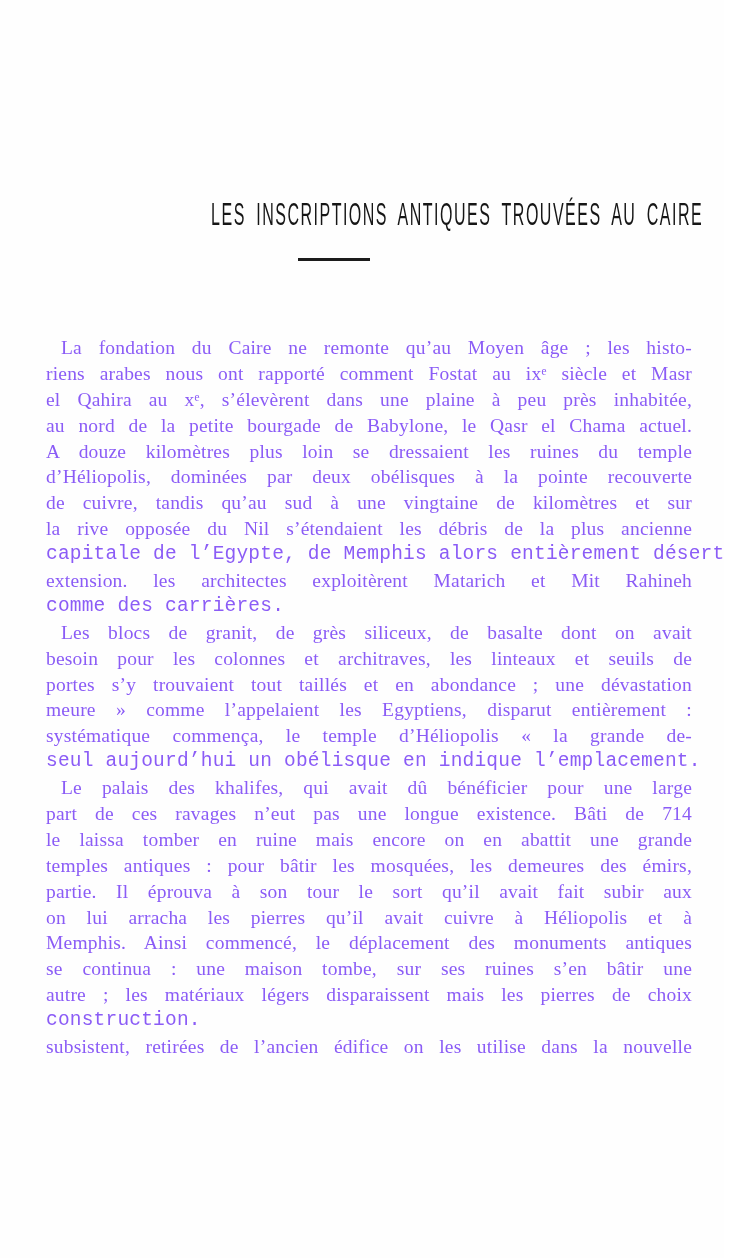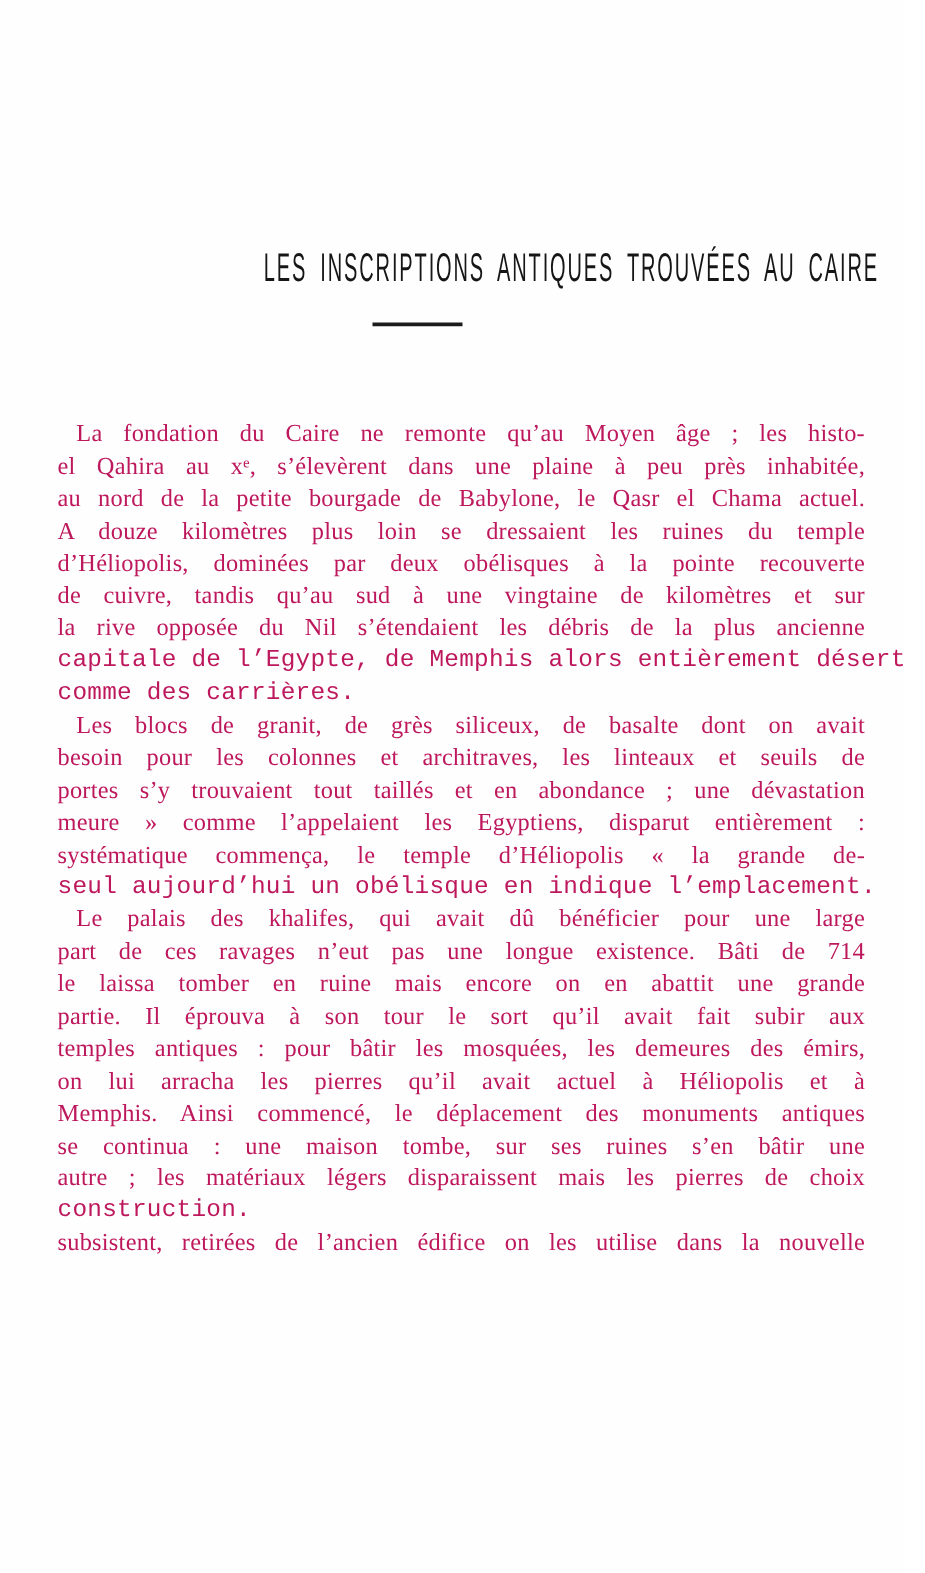--- a/index.html
+++ b/index.html
@@ -48,7 +48,7 @@
     font-size:19.5px;
     line-height:25.9px;
     letter-spacing:0.2px;
-    color:#be185d;
+    color:#8b5cf6;
   }
   .line {
     height:25.9px;

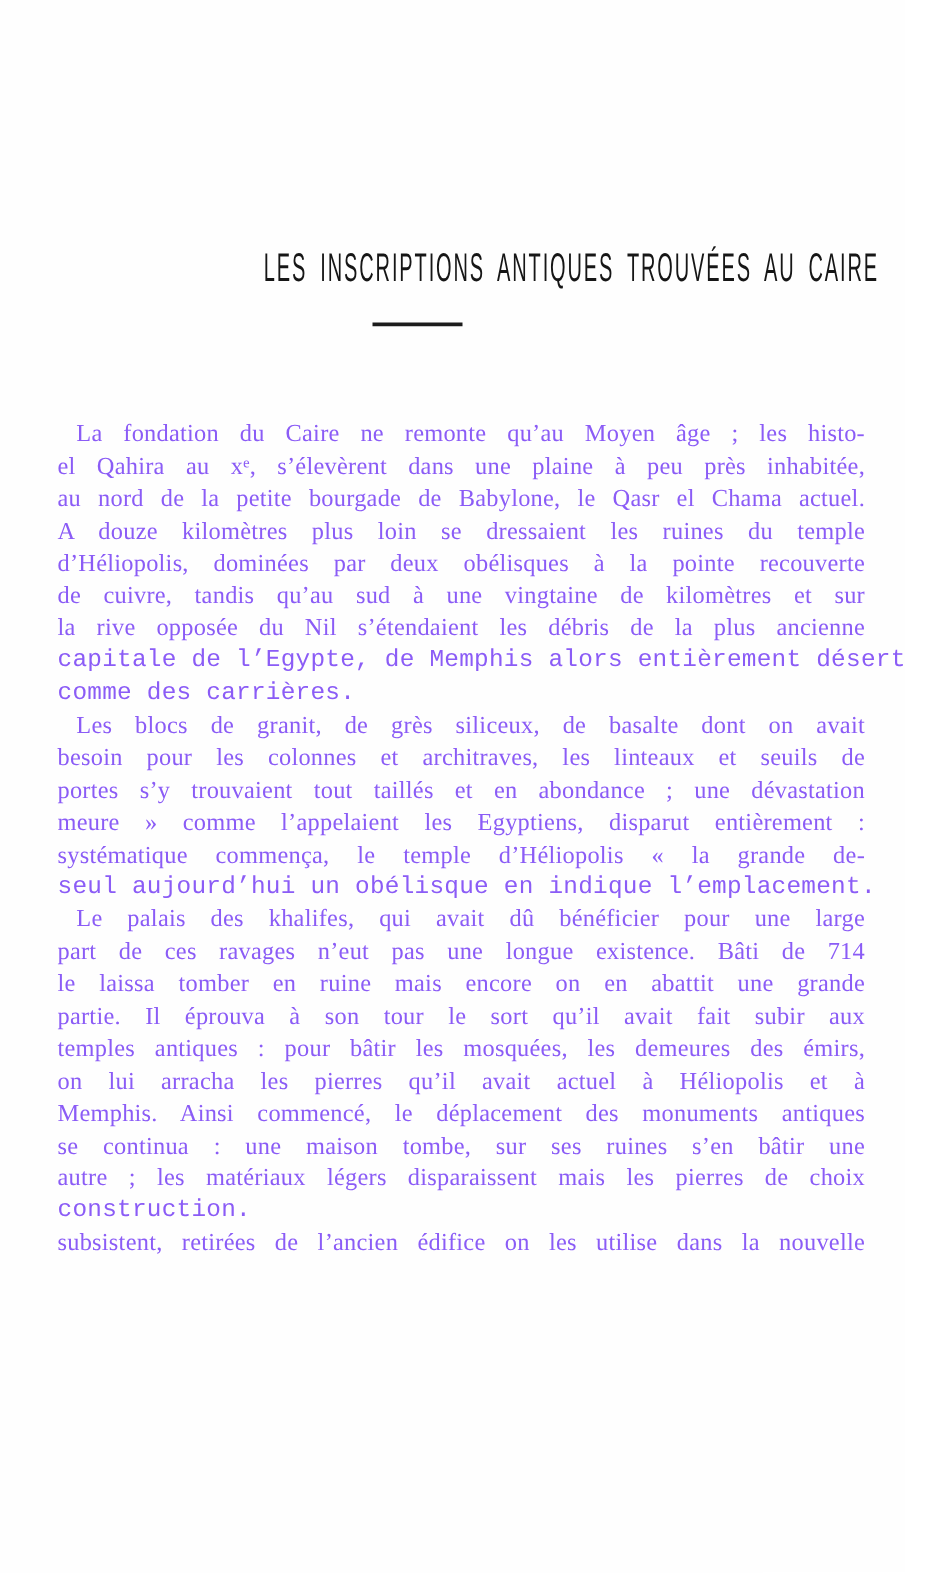--- a/index.html
+++ b/index.html
@@ -73,6 +73,7 @@
   <div class="body-col">
 
     <div class="line indent">La fondation du Caire ne remonte qu’au Moyen âge ; les histo-</div>
+    <div class="line">riens arabes nous ont rapporté comment Fostat au ixᵉ siècle et Masr</div>
     <div class="line">el Qahira au xᵉ, s’élevèrent dans une plaine à peu près inhabitée,</div>
     <div class="line">au nord de la petite bourgade de Babylone, le Qasr el Chama actuel.</div>
     <div class="line">A douze kilomètres plus loin se dressaient les ruines du temple</div>

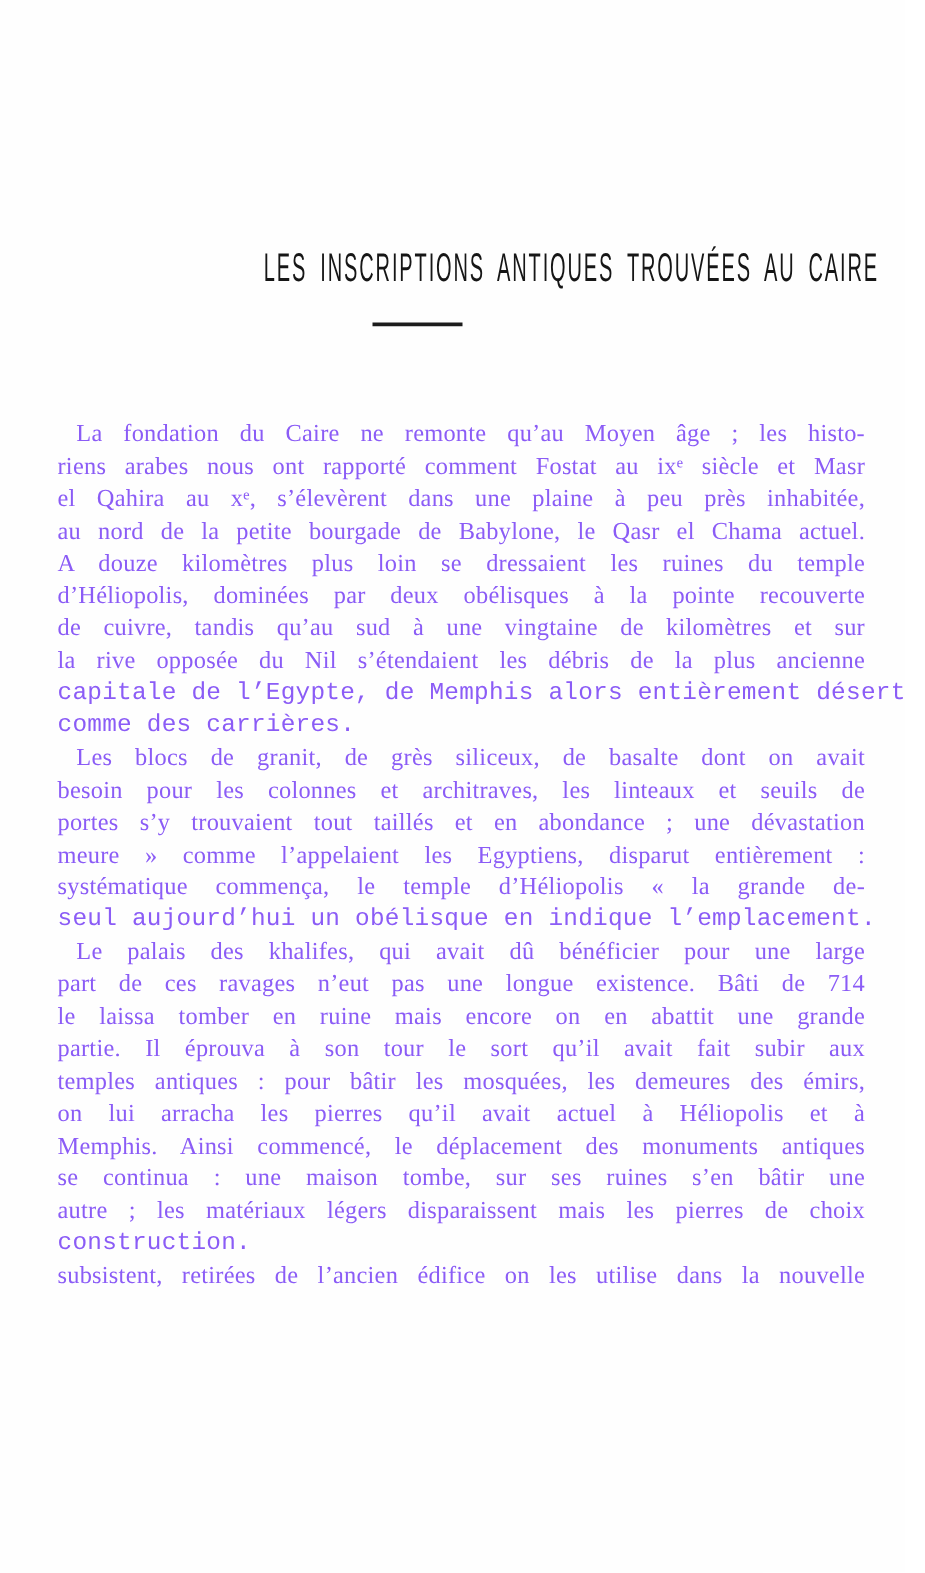--- a/index.html
+++ b/index.html
@@ -82,6 +82,7 @@
     <div class="line">la rive opposée du Nil s’étendaient les débris de la plus ancienne</div>
     <div class="line end">capitale de l’Egypte, de Memphis alors entièrement désertée.</div>
 
+    <div class="line">extension. les architectes exploitèrent Matarich et Mit Rahineh</div>
     <div class="line end">comme des carrières.</div>
 
     <div class="line indent">Les blocs de granit, de grès siliceux, de basalte dont on avait</div>

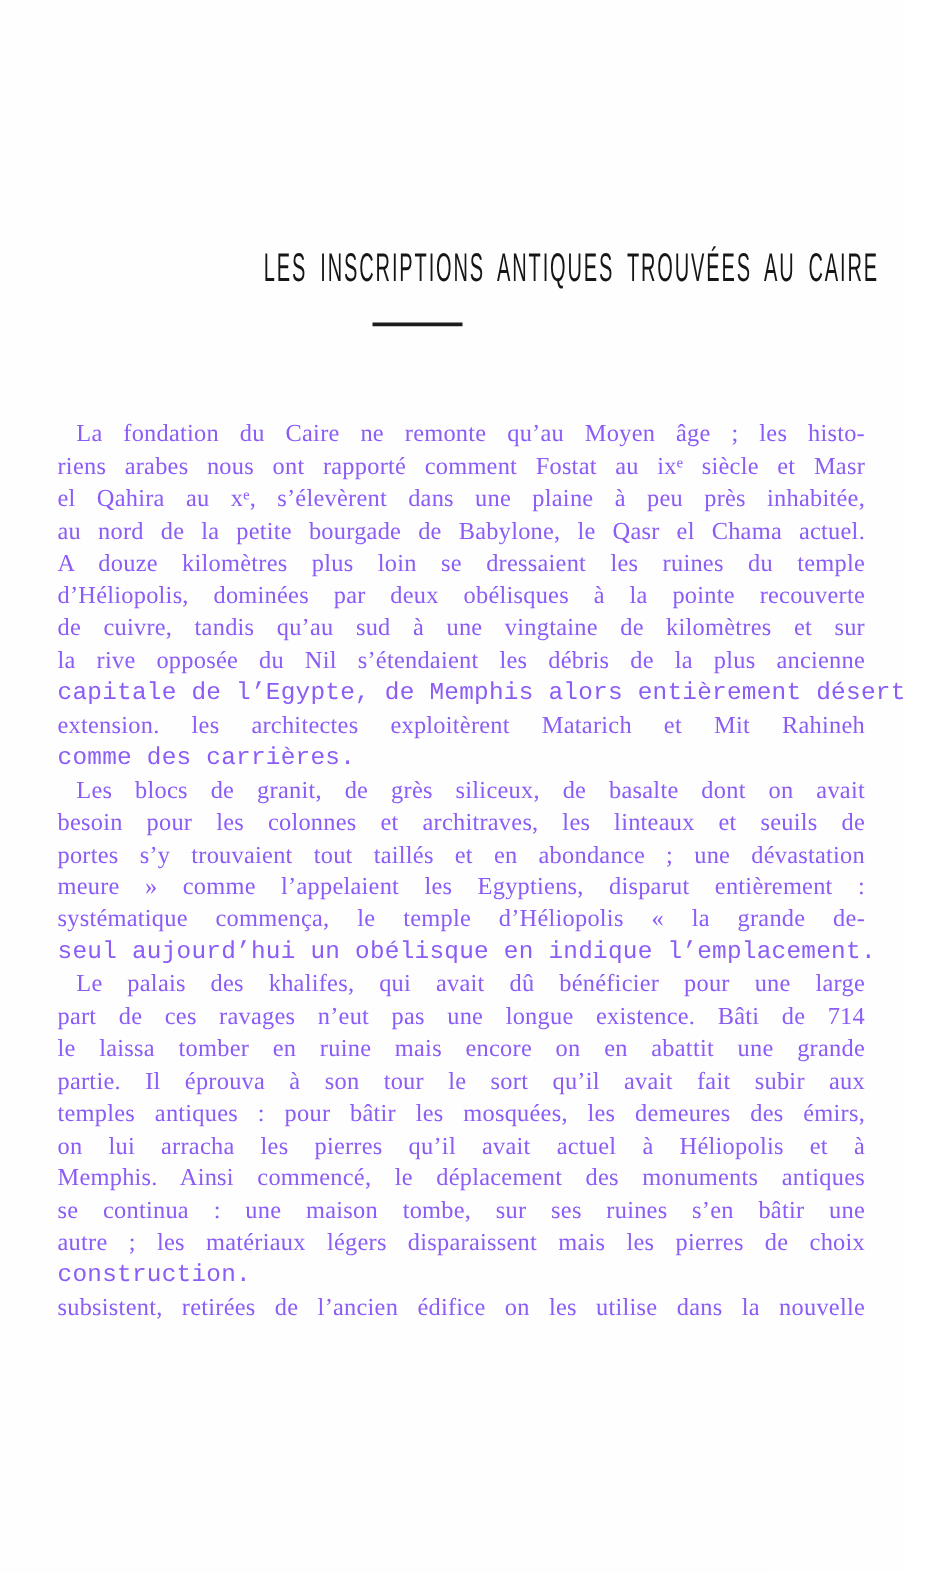--- a/index.html
+++ b/index.html
@@ -95,8 +95,8 @@
     <div class="line indent">Le palais des khalifes, qui avait dû bénéficier pour une large</div>
     <div class="line">part de ces ravages n’eut pas une longue existence. Bâti de 714</div>
     <div class="line">le laissa tomber en ruine mais encore on en abattit une grande</div>
+    <div class="line">temples antiques : pour bâtir les mosquées, les demeures des émirs,</div>
     <div class="line">partie. Il éprouva à son tour le sort qu’il avait fait subir aux</div>
-    <div class="line">temples antiques : pour bâtir les mosquées, les demeures des émirs,</div>
     <div class="line">on lui arracha les pierres qu’il avait actuel à Héliopolis et à</div>
     <div class="line">Memphis. Ainsi commencé, le déplacement des monuments antiques</div>
     <div class="line">se continua : une maison tombe, sur ses ruines s’en bâtir une</div>

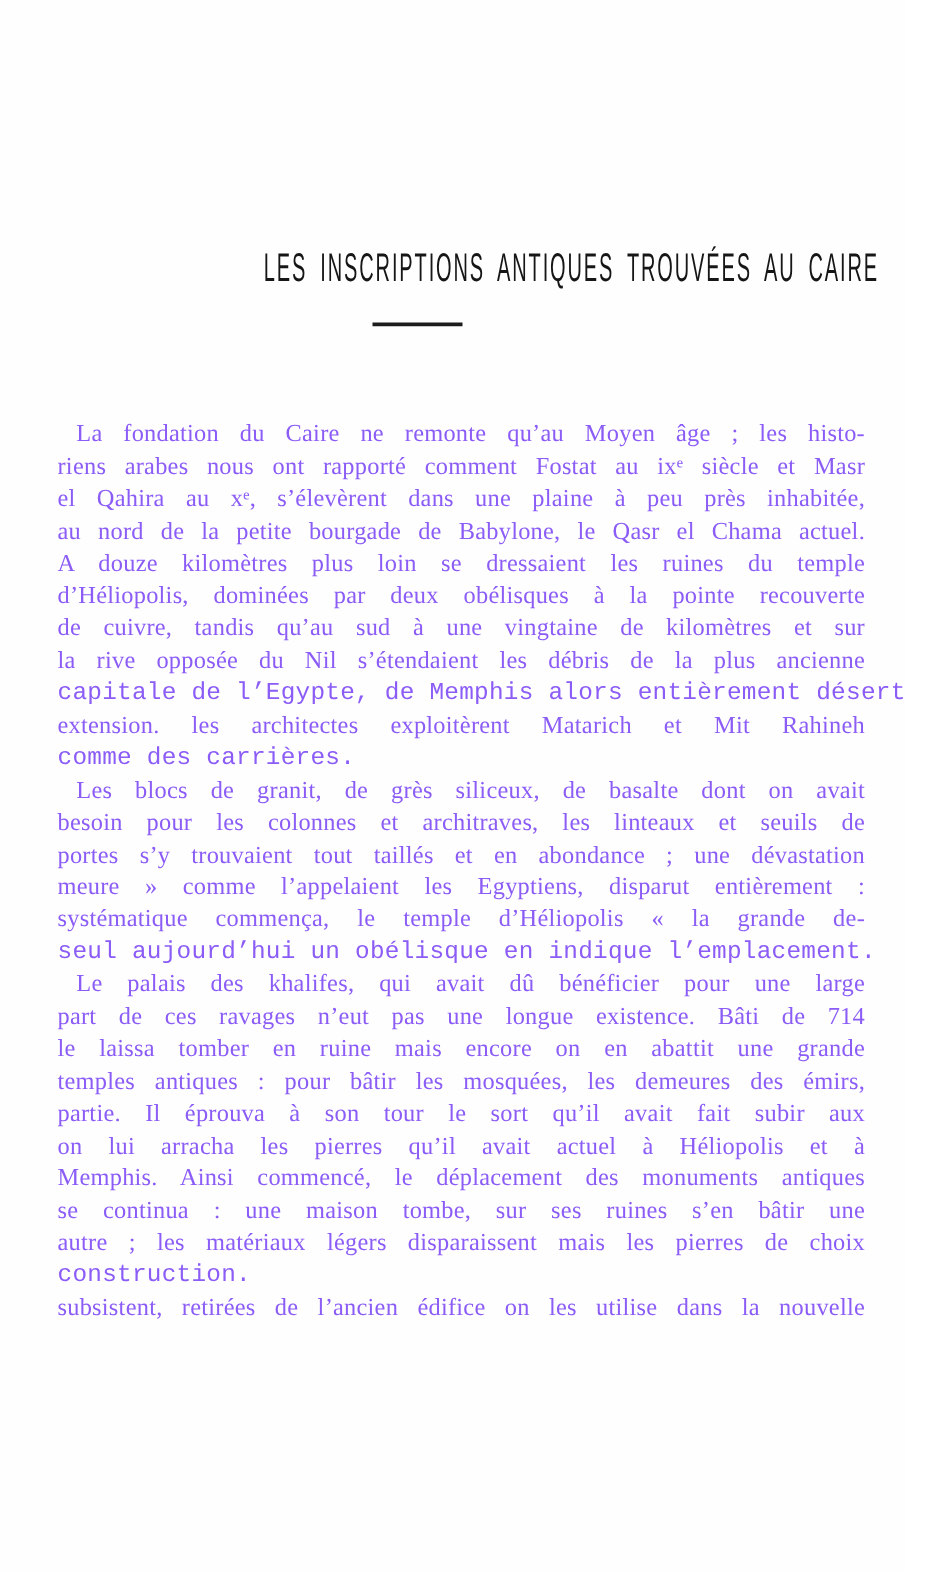--- a/index.html
+++ b/index.html
@@ -97,7 +97,7 @@
     <div class="line">le laissa tomber en ruine mais encore on en abattit une grande</div>
     <div class="line">temples antiques : pour bâtir les mosquées, les demeures des émirs,</div>
     <div class="line">partie. Il éprouva à son tour le sort qu’il avait fait subir aux</div>
-    <div class="line">on lui arracha les pierres qu’il avait actuel à Héliopolis et à</div>
+    <div class="line">on lui arracha les pierres qu’il avait cuivre à Héliopolis et à</div>
     <div class="line">Memphis. Ainsi commencé, le déplacement des monuments antiques</div>
     <div class="line">se continua : une maison tombe, sur ses ruines s’en bâtir une</div>
     <div class="line">autre ; les matériaux légers disparaissent mais les pierres de choix</div>

